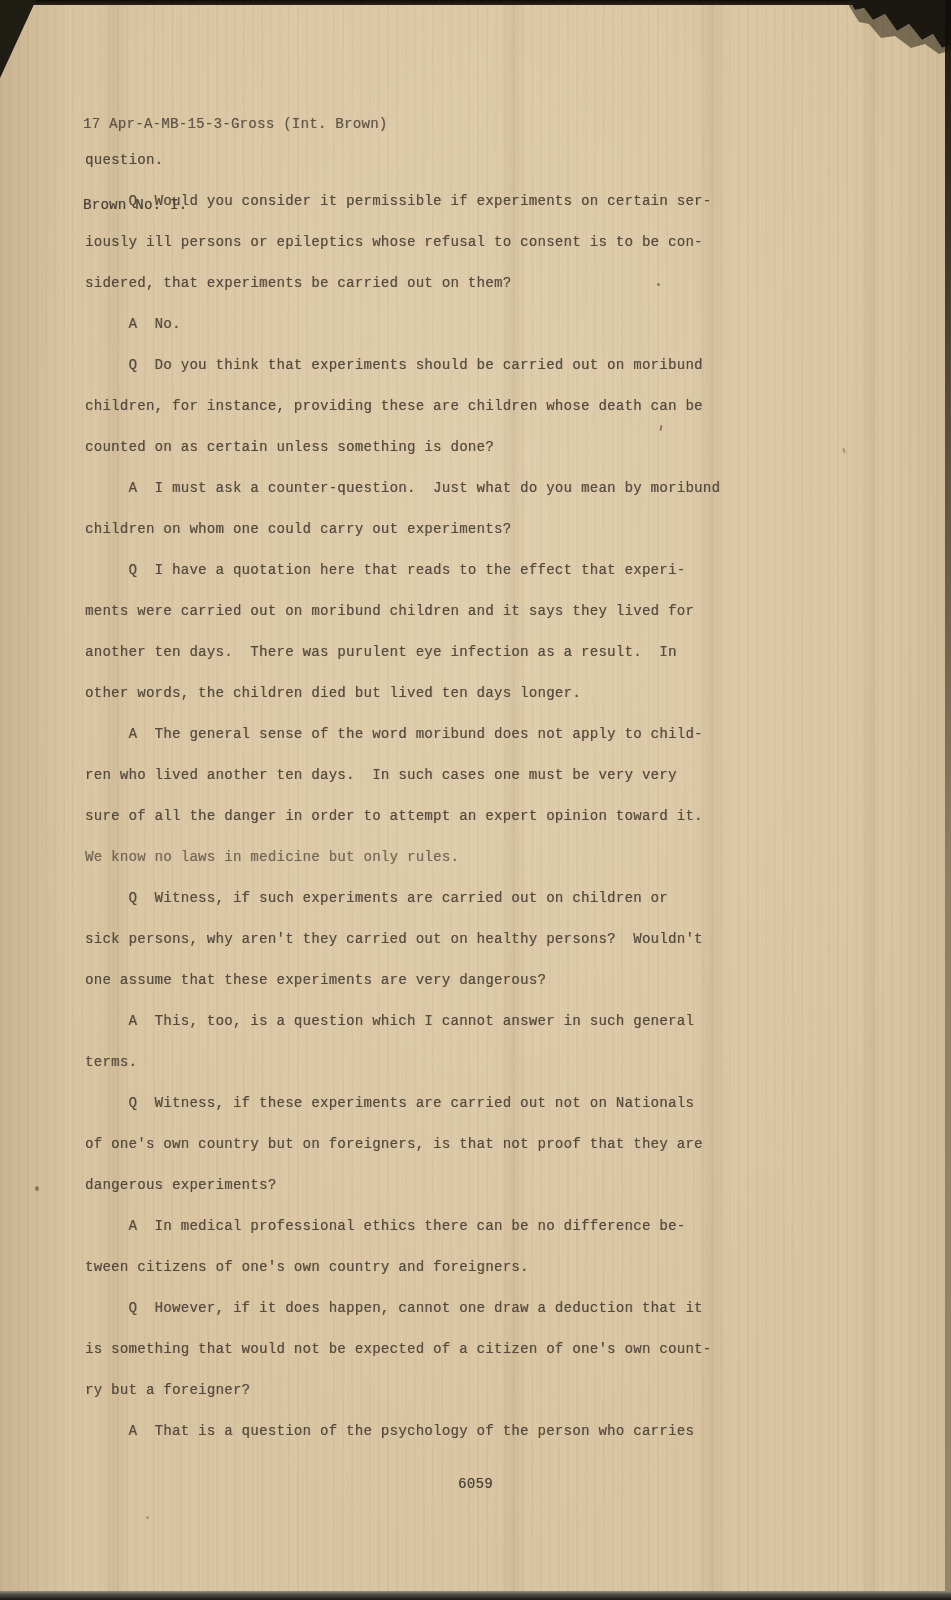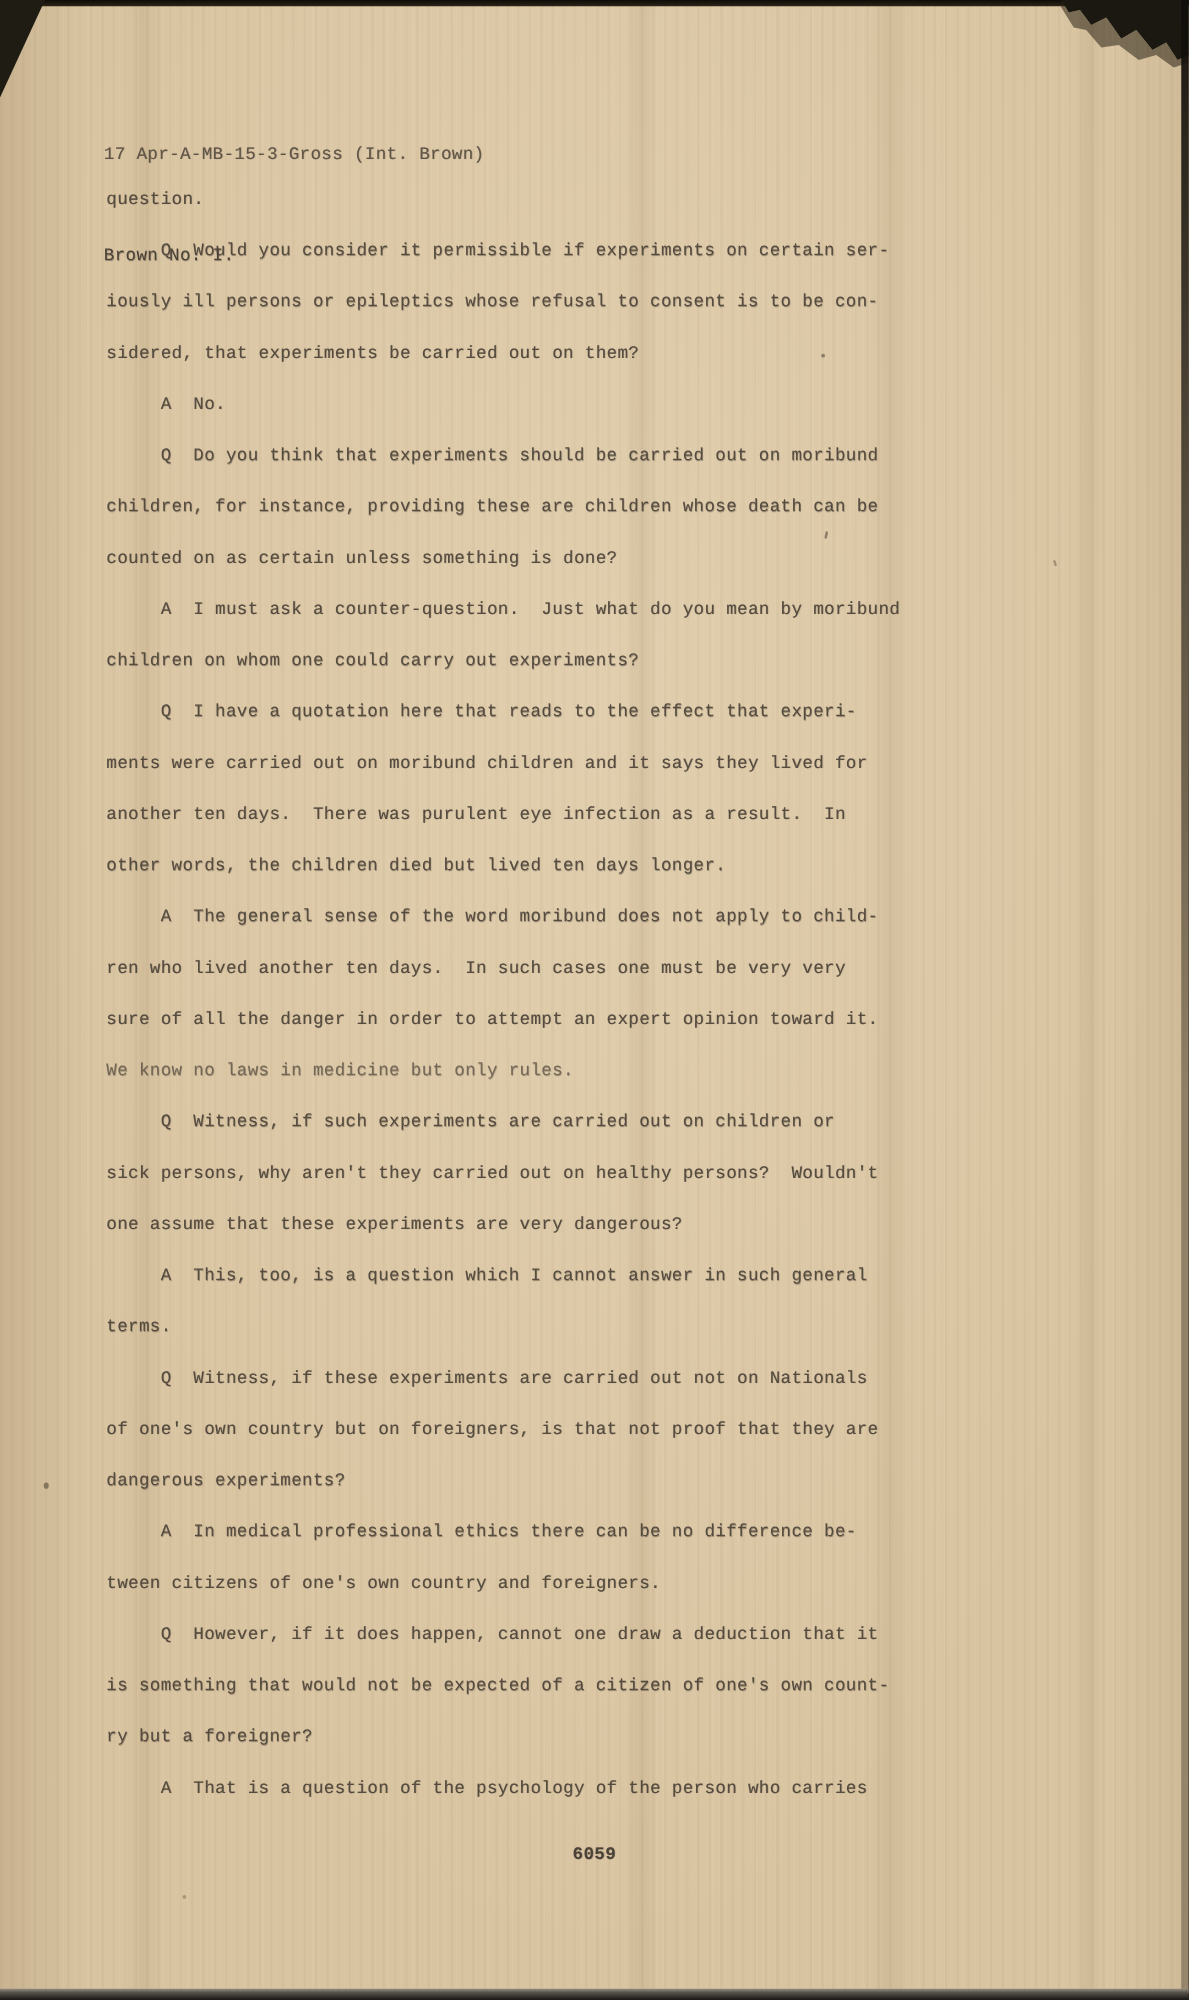--- a/index.html
+++ b/index.html
@@ -91,7 +91,6 @@
     position: absolute; left: 0; top: 1476px;
     width: 951px;
     text-align: center;
-    font-weight: bold;
   }
   
   .speck {

